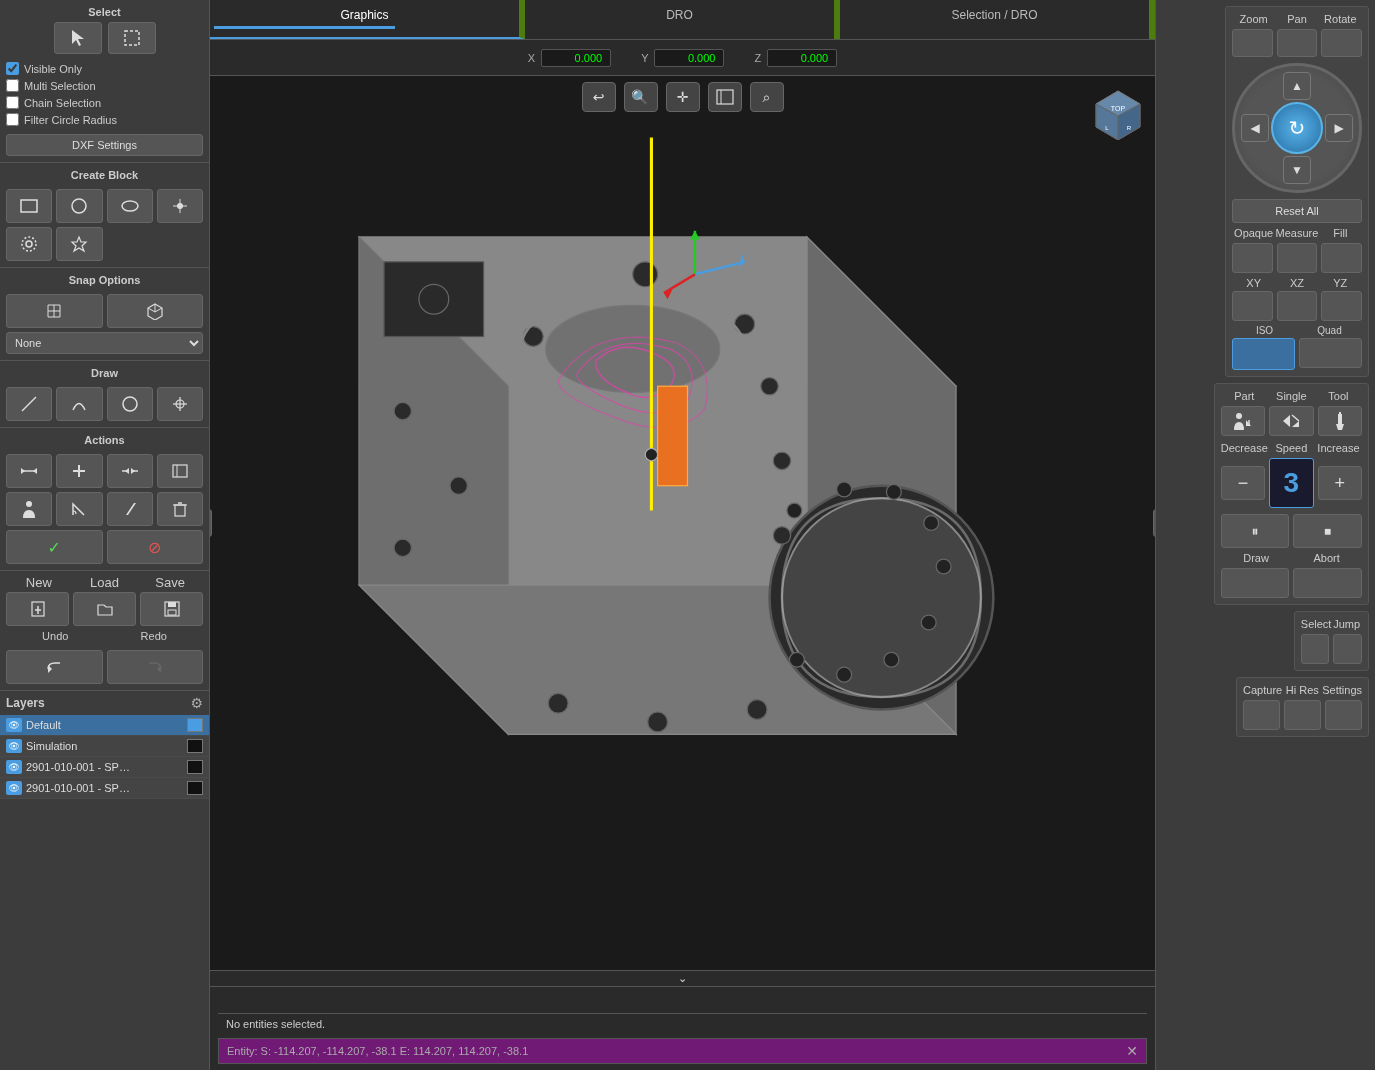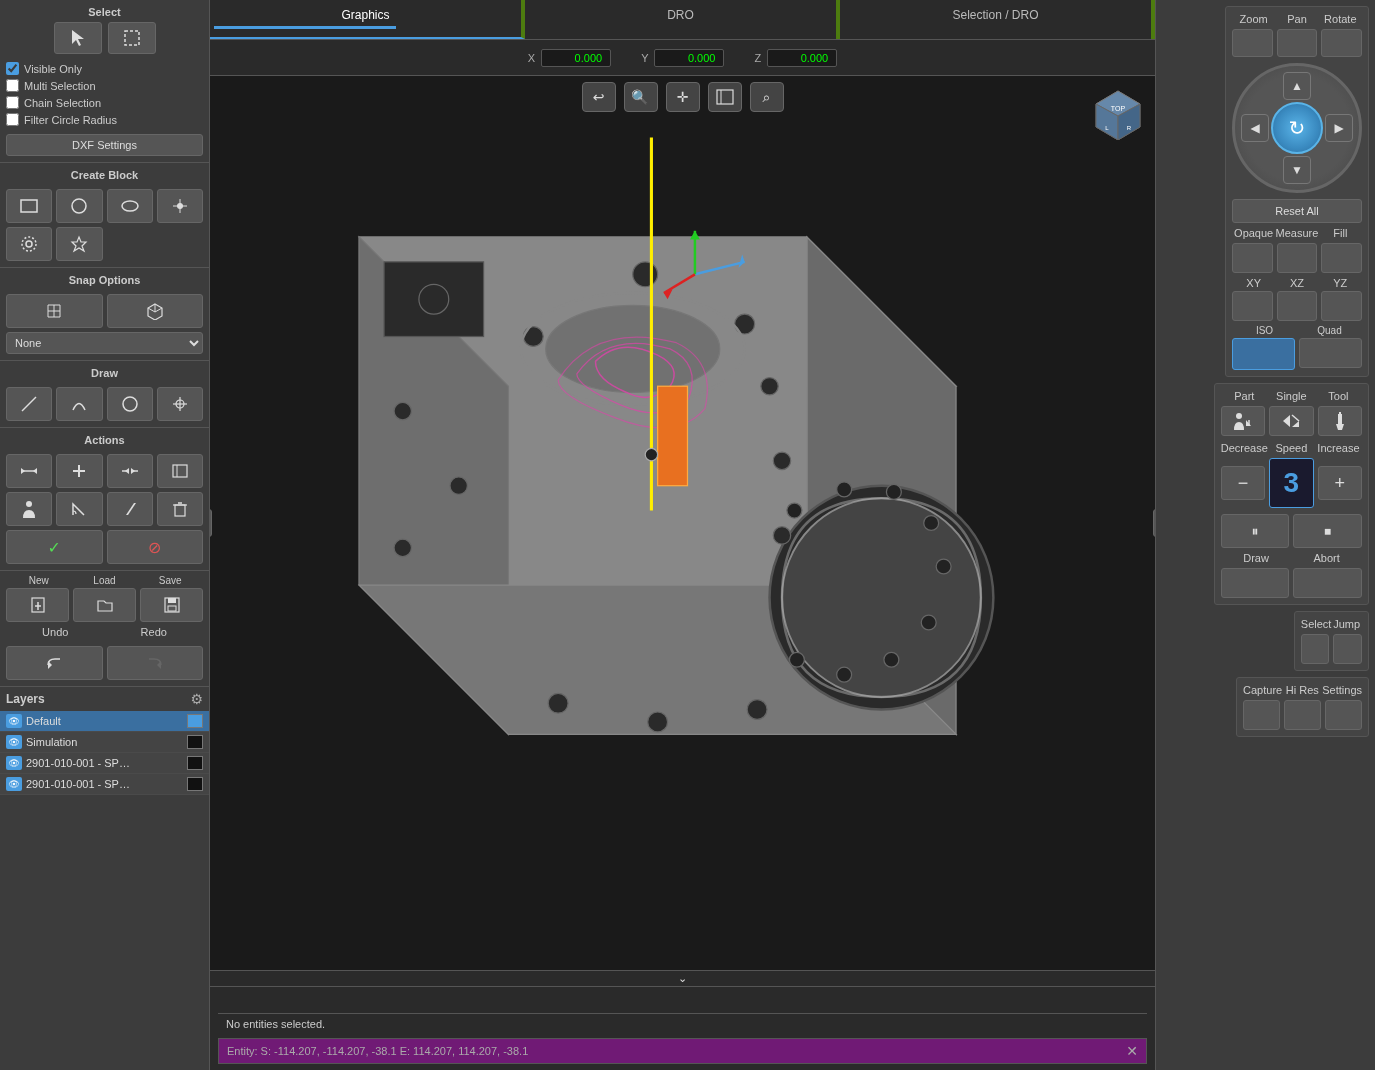--- a/index.html
+++ b/index.html
@@ -259,7 +259,7 @@
       font-size: 12px;
       color: #bbb;
       cursor: pointer;
-      border-right: 4px solid #4d7c0f;
+      border-right: 6px solid #4d7c0f;
     }
     .tab.active {
       color: #fff;

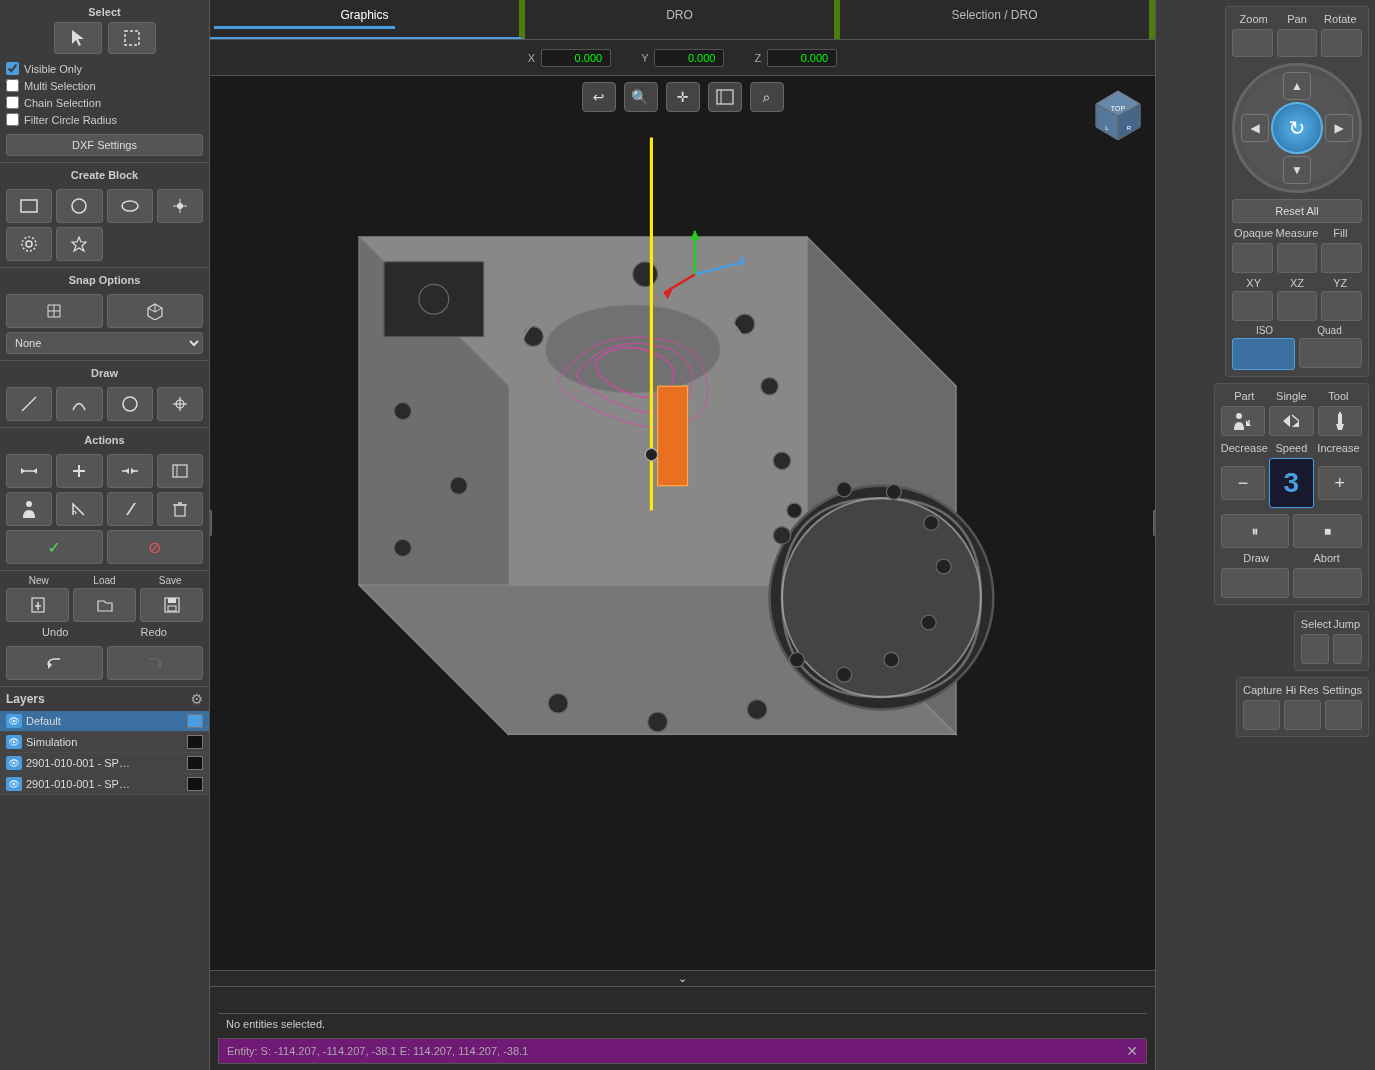--- a/index.html
+++ b/index.html
@@ -164,7 +164,7 @@
     }
     .file-ops-labels span {
       text-align: center;
-      font-size: 10px;
+      font-size: 13px;
       color: #ccc;
     }
     .file-ops-btns {

